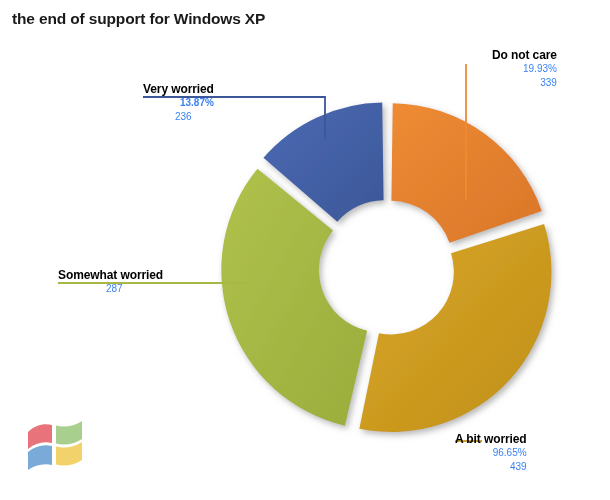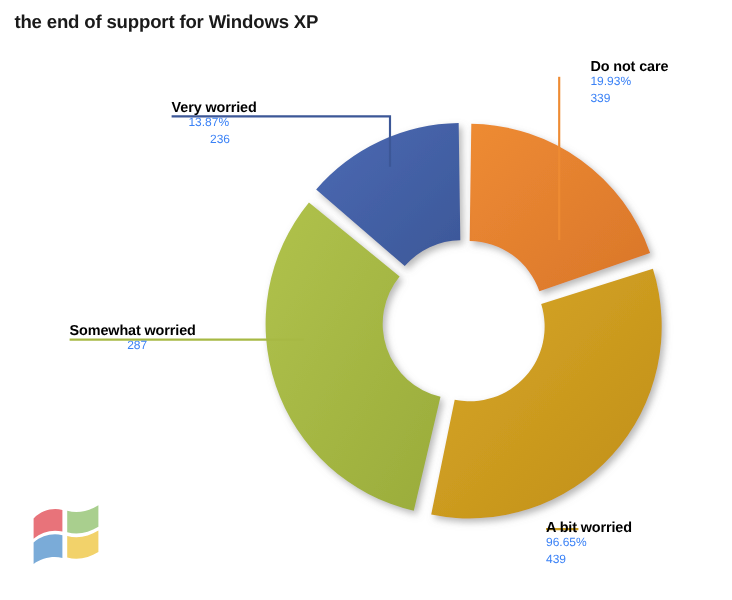--- a/index.html
+++ b/index.html
@@ -63,7 +63,7 @@
     font-size: 10px;
     color: #3b82f6;
   }
-  .ralign { }
+  .ralign { text-align: right; }
   .lalign { text-align: left; }
 
   #callout-donotcare { left: 492px; top: 48px; }

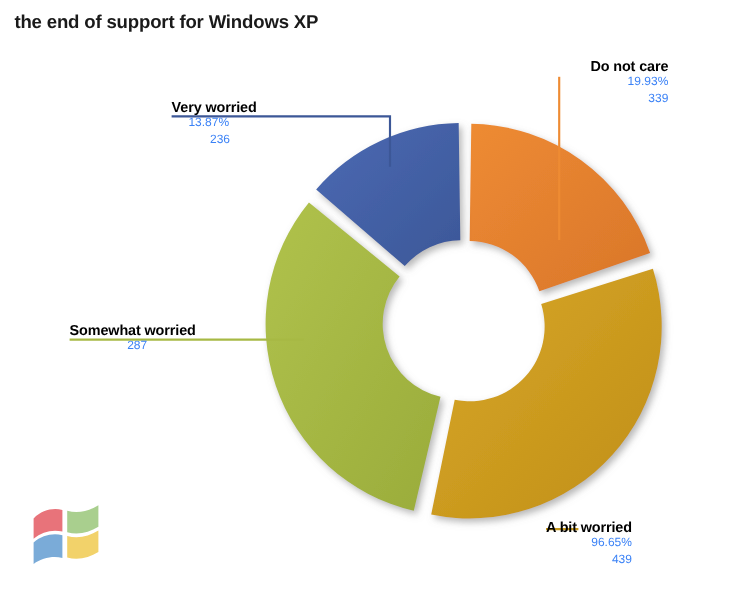--- a/index.html
+++ b/index.html
@@ -147,7 +147,7 @@
 
   <div class="callout lalign" id="callout-very">
     <span class="cl-name">Very worried</span>
-    <span class="cl-pct" style="text-align:left; padding-left:14px;">13.87%</span>
+    <span class="cl-pct" style="text-align:right; padding-left:14px;font-weight:bold;">13.87%</span>
     <span class="cl-count" style="text-align:left; padding-left:32px;">236</span>
   </div>
 

